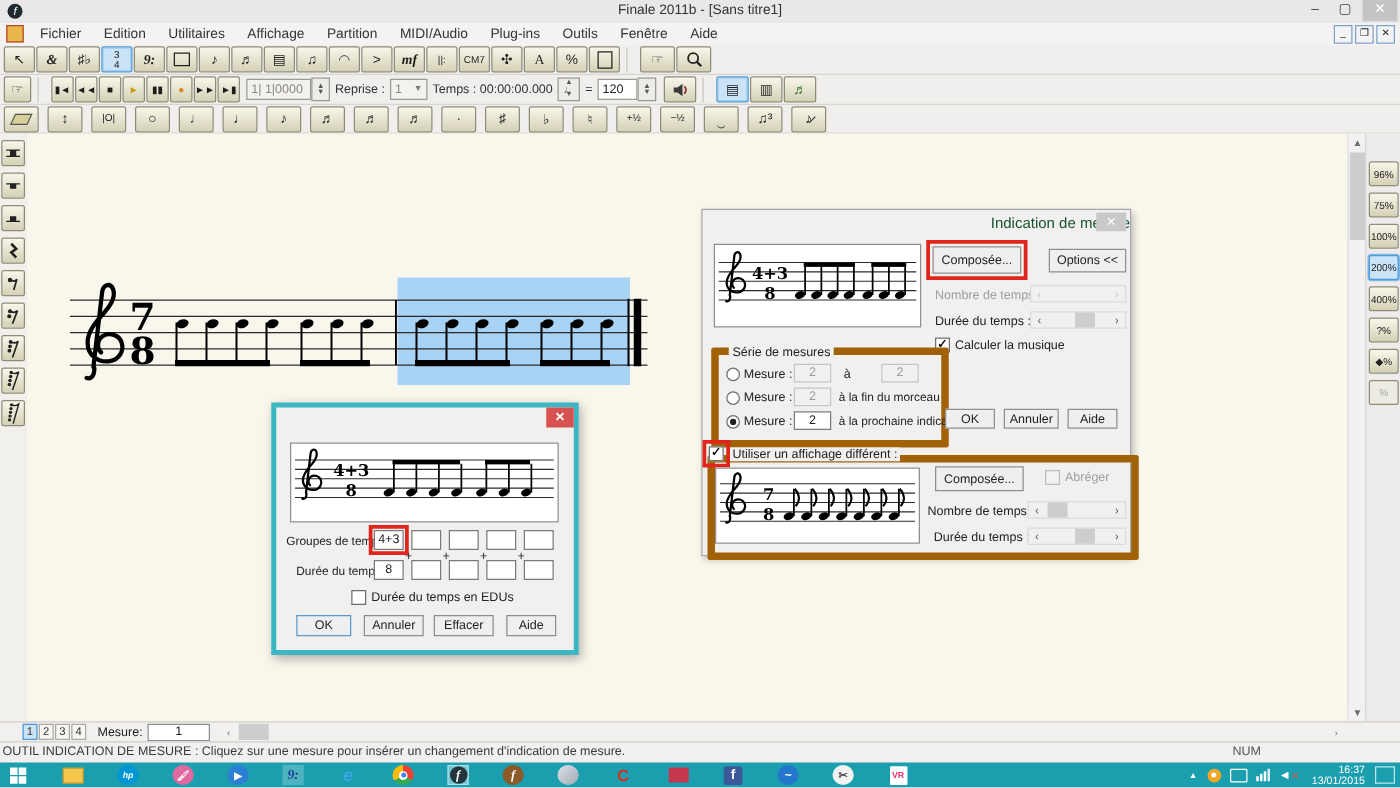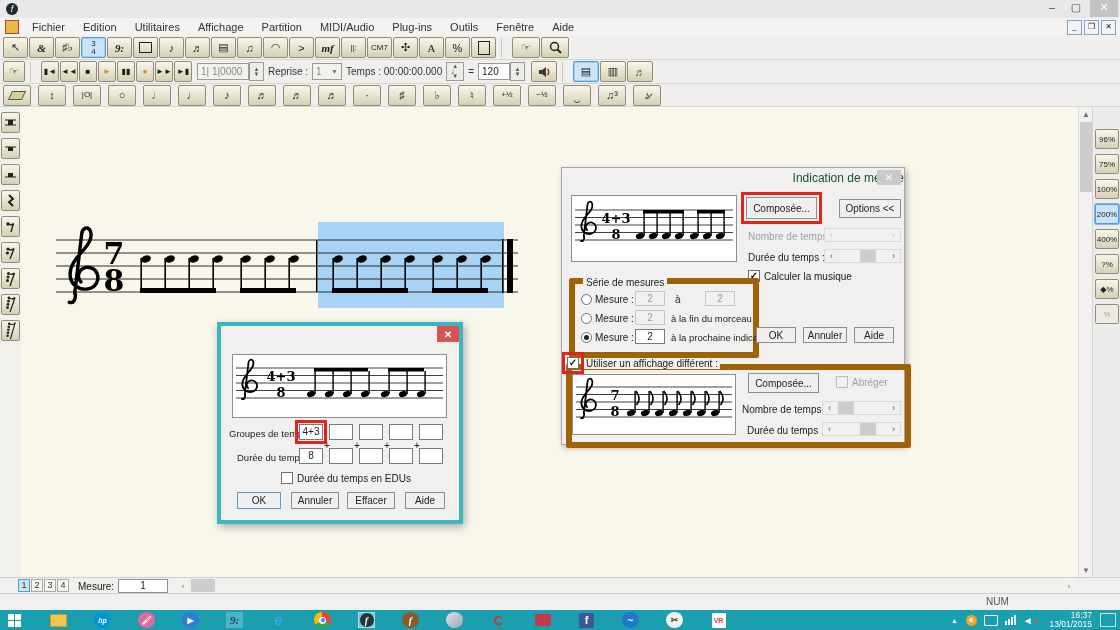--- a/index.html
+++ b/index.html
@@ -101,6 +101,7 @@
 
 <div class="abs" id="titlebar">
   <div class="abs circ" style="left:6px;top:3px;width:12px;height:12px;background:#1F2A2E;color:#fff;font-size:9px;font-style:italic">f</div>
+  <div class="abs" id="title-text">Finale 2011b - [Sans titre1]</div>
   <div class="abs wctl" style="left:1042px;width:20px">–</div>
   <div class="abs wctl" style="left:1066px;width:20px">▢</div>
   <div class="abs wctl" style="left:1090px;width:28px;background:#C5C3C4;color:#fff">✕</div>

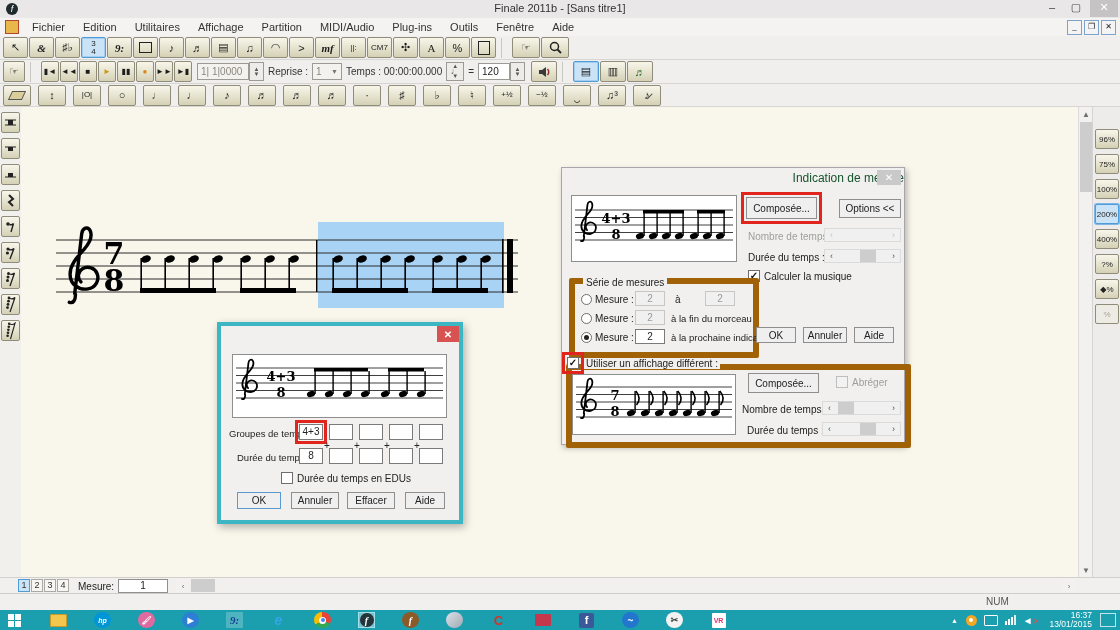--- a/index.html
+++ b/index.html
@@ -559,6 +559,7 @@
 </div>
 
 <div class="abs" id="statusbar">
+  <span class="abs" style="left:2px;top:2px">OUTIL INDICATION DE MESURE : Cliquez sur une mesure pour insérer un changement d'indication de mesure.</span>
   <span class="abs" style="left:986px;top:2px;color:#555">NUM</span>
 </div>
 

